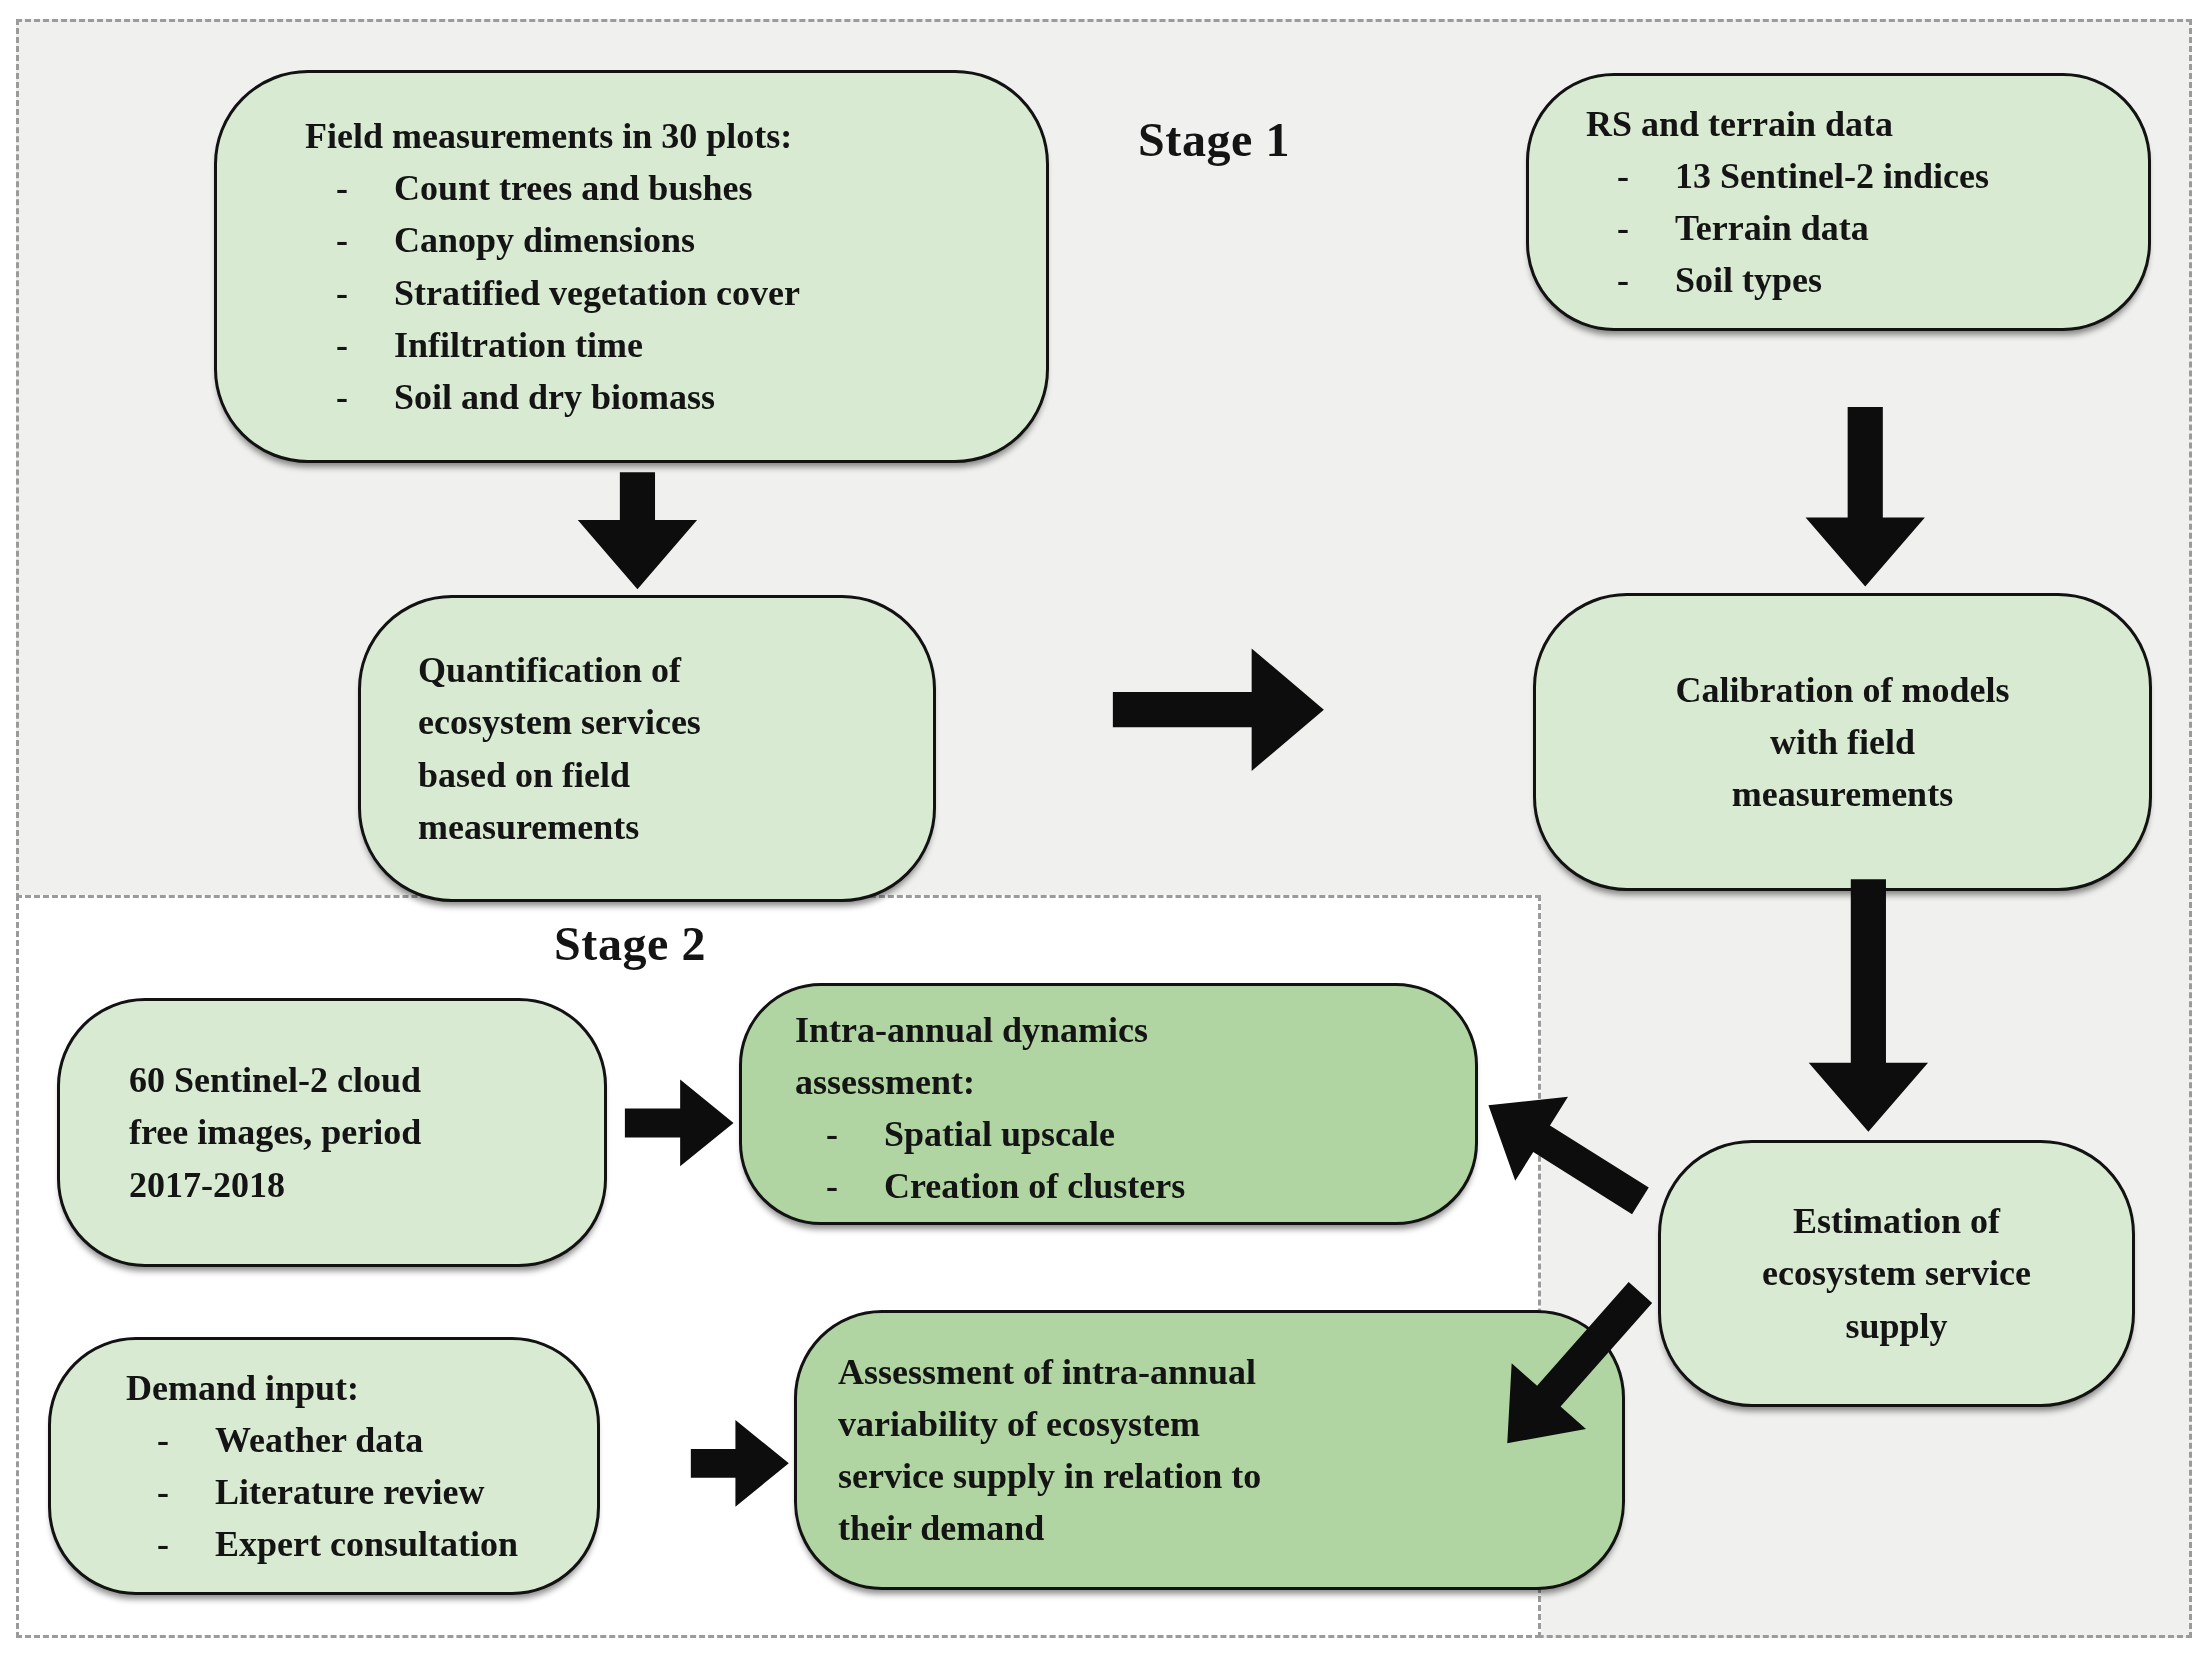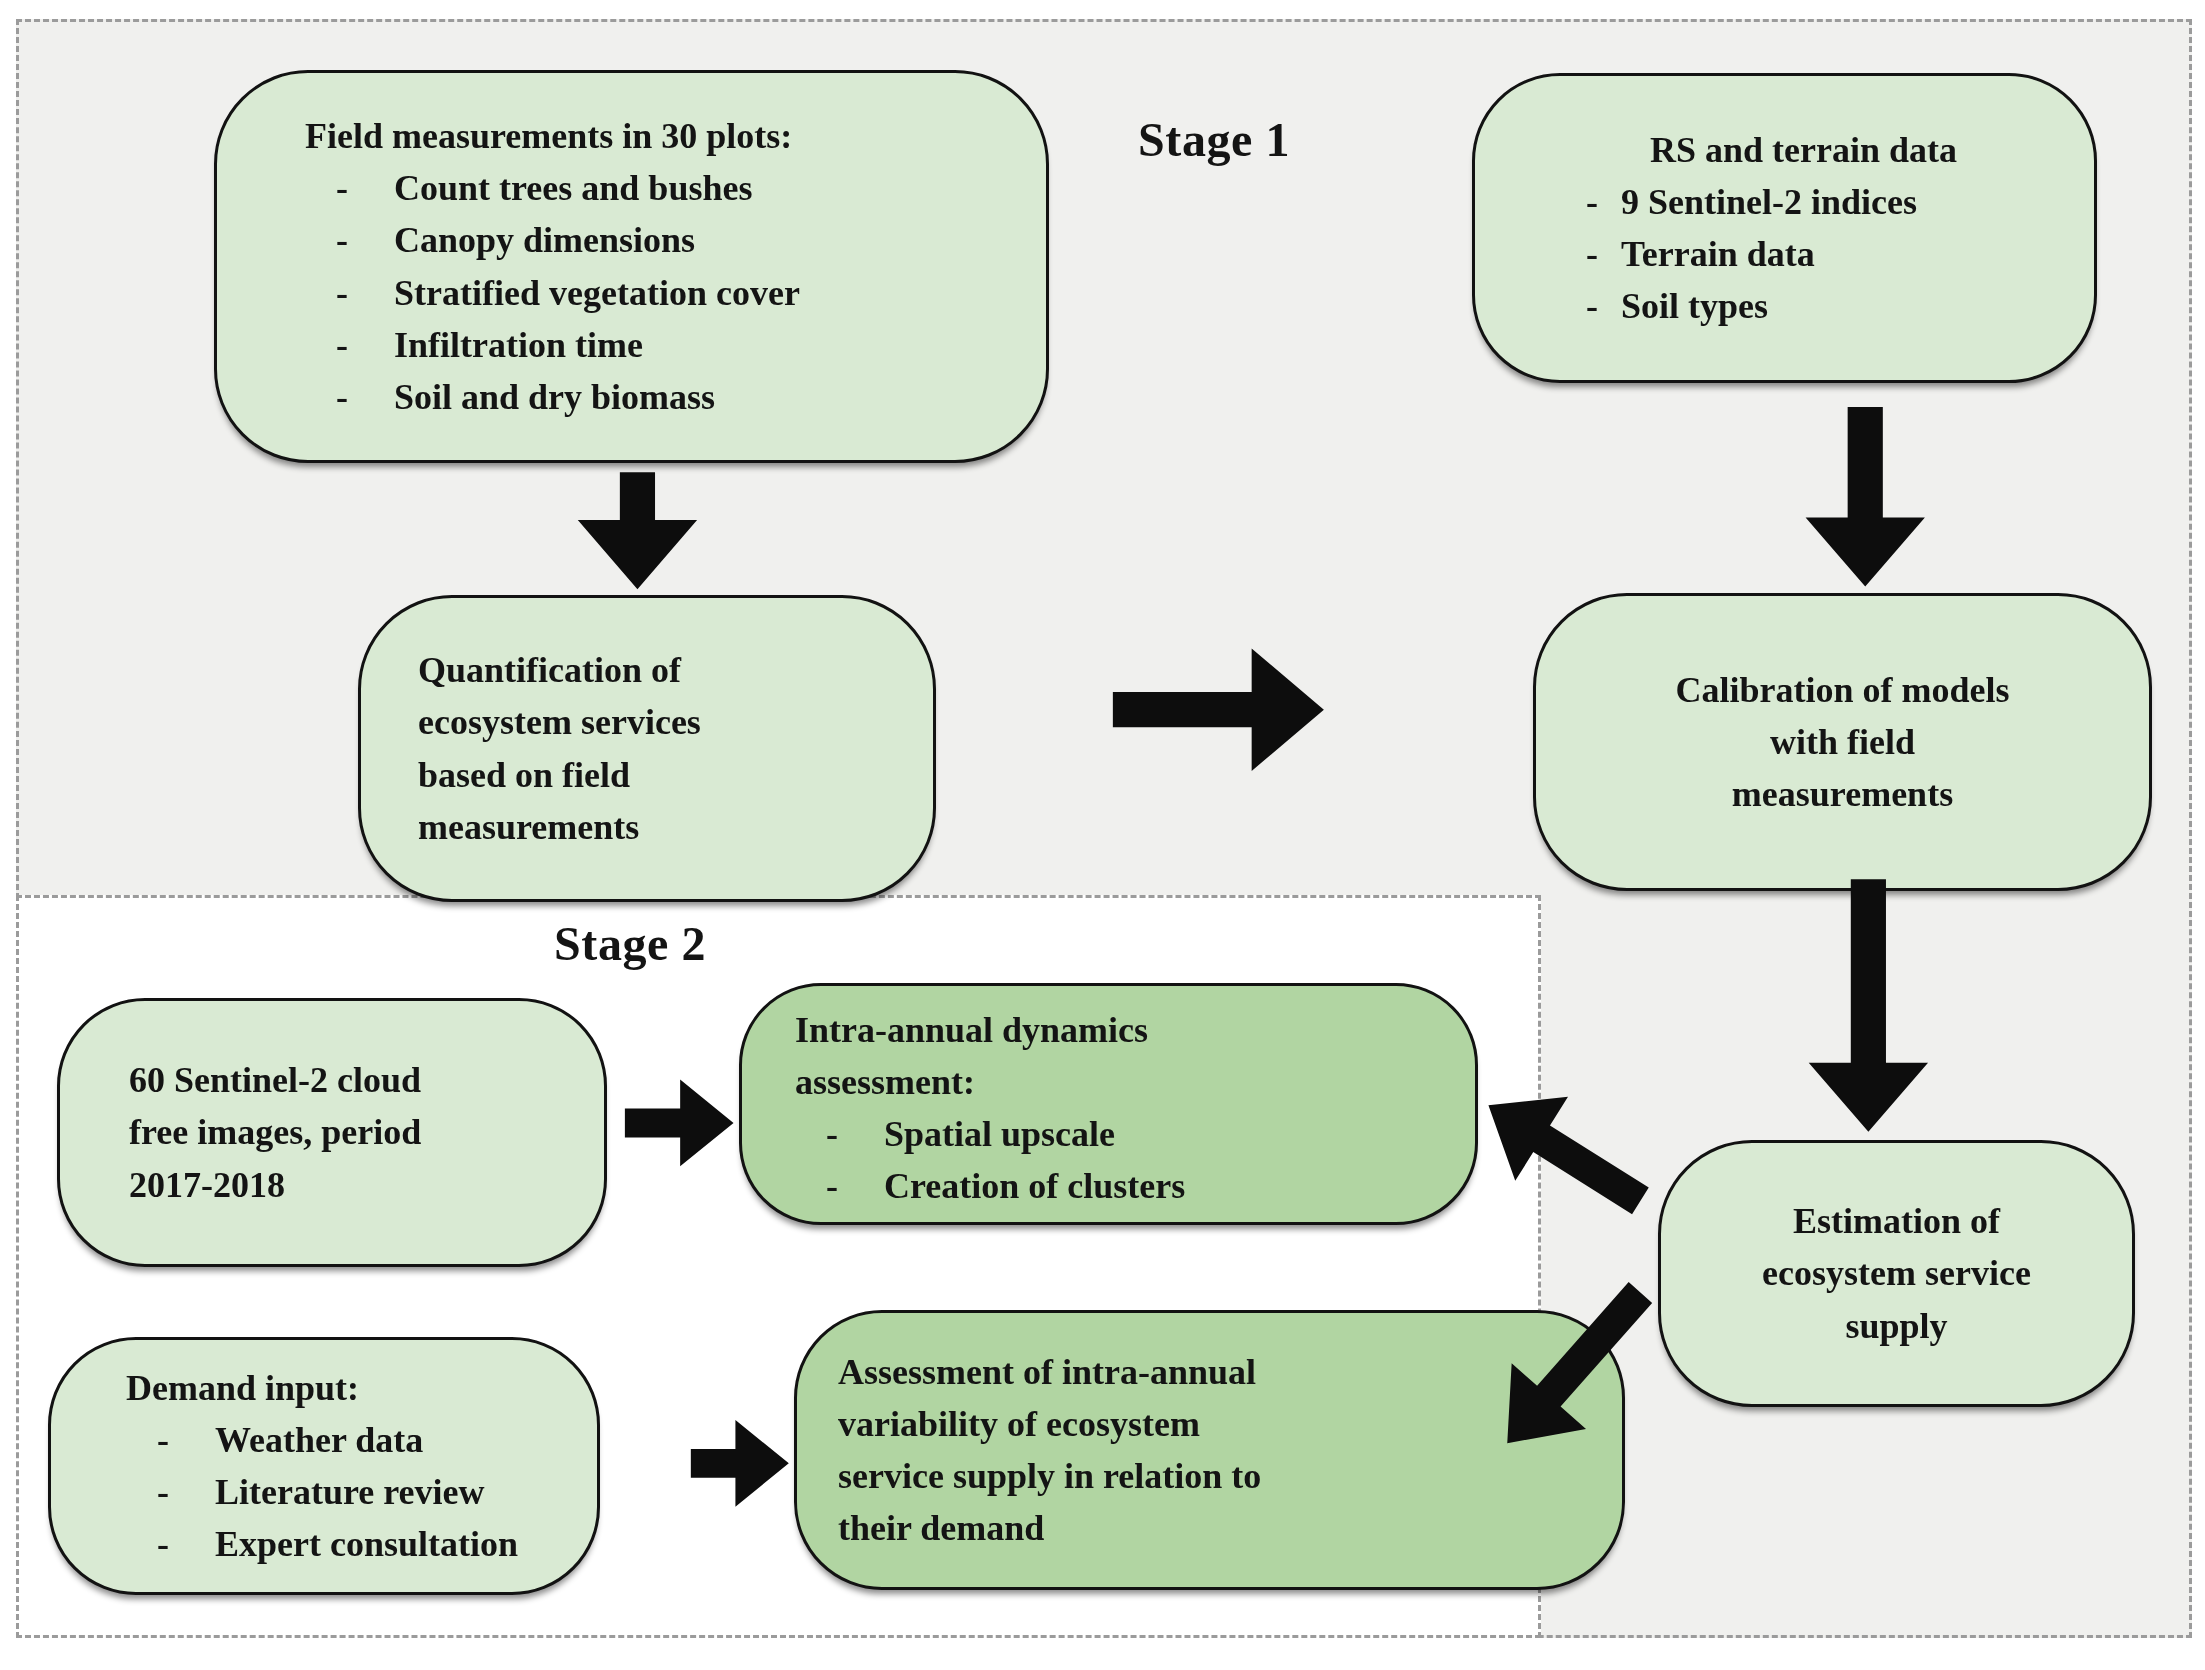--- a/index.html
+++ b/index.html
@@ -28,7 +28,7 @@
   .bullet-row .dash{flex:0 0 auto;margin-left:31px;width:58px;}
   
   #box-field     {left:214px; top:70px; width:835px;height:393px;padding:12.6px 31px 12.6px 88px;border-radius:94px;}
-  #box-rs        {left:1472px;top:73px; width:625px; height:310px;padding:12.6px 19px 12.6px 57px; border-radius:88px;text-align:center;}
+  #box-rs        {left:1526px;top:73px; width:625px; height:258px;padding:12.6px 19px 12.6px 57px; border-radius:88px;}
   #box-quant     {left:358px; top:595px; width:578px; height:307px;padding:12.6px 19px 12.6px 57px; border-radius:94px;}
   #box-calib     {left:1533px;top:593px; width:619px; height:298px;padding:12.6px 25px;border-radius:94px;}
   #box-sentinel  {left:57px;  top:998px;width:550px; height:269px;padding:12.6px 19px 12.6px 69px;border-radius:88px;}

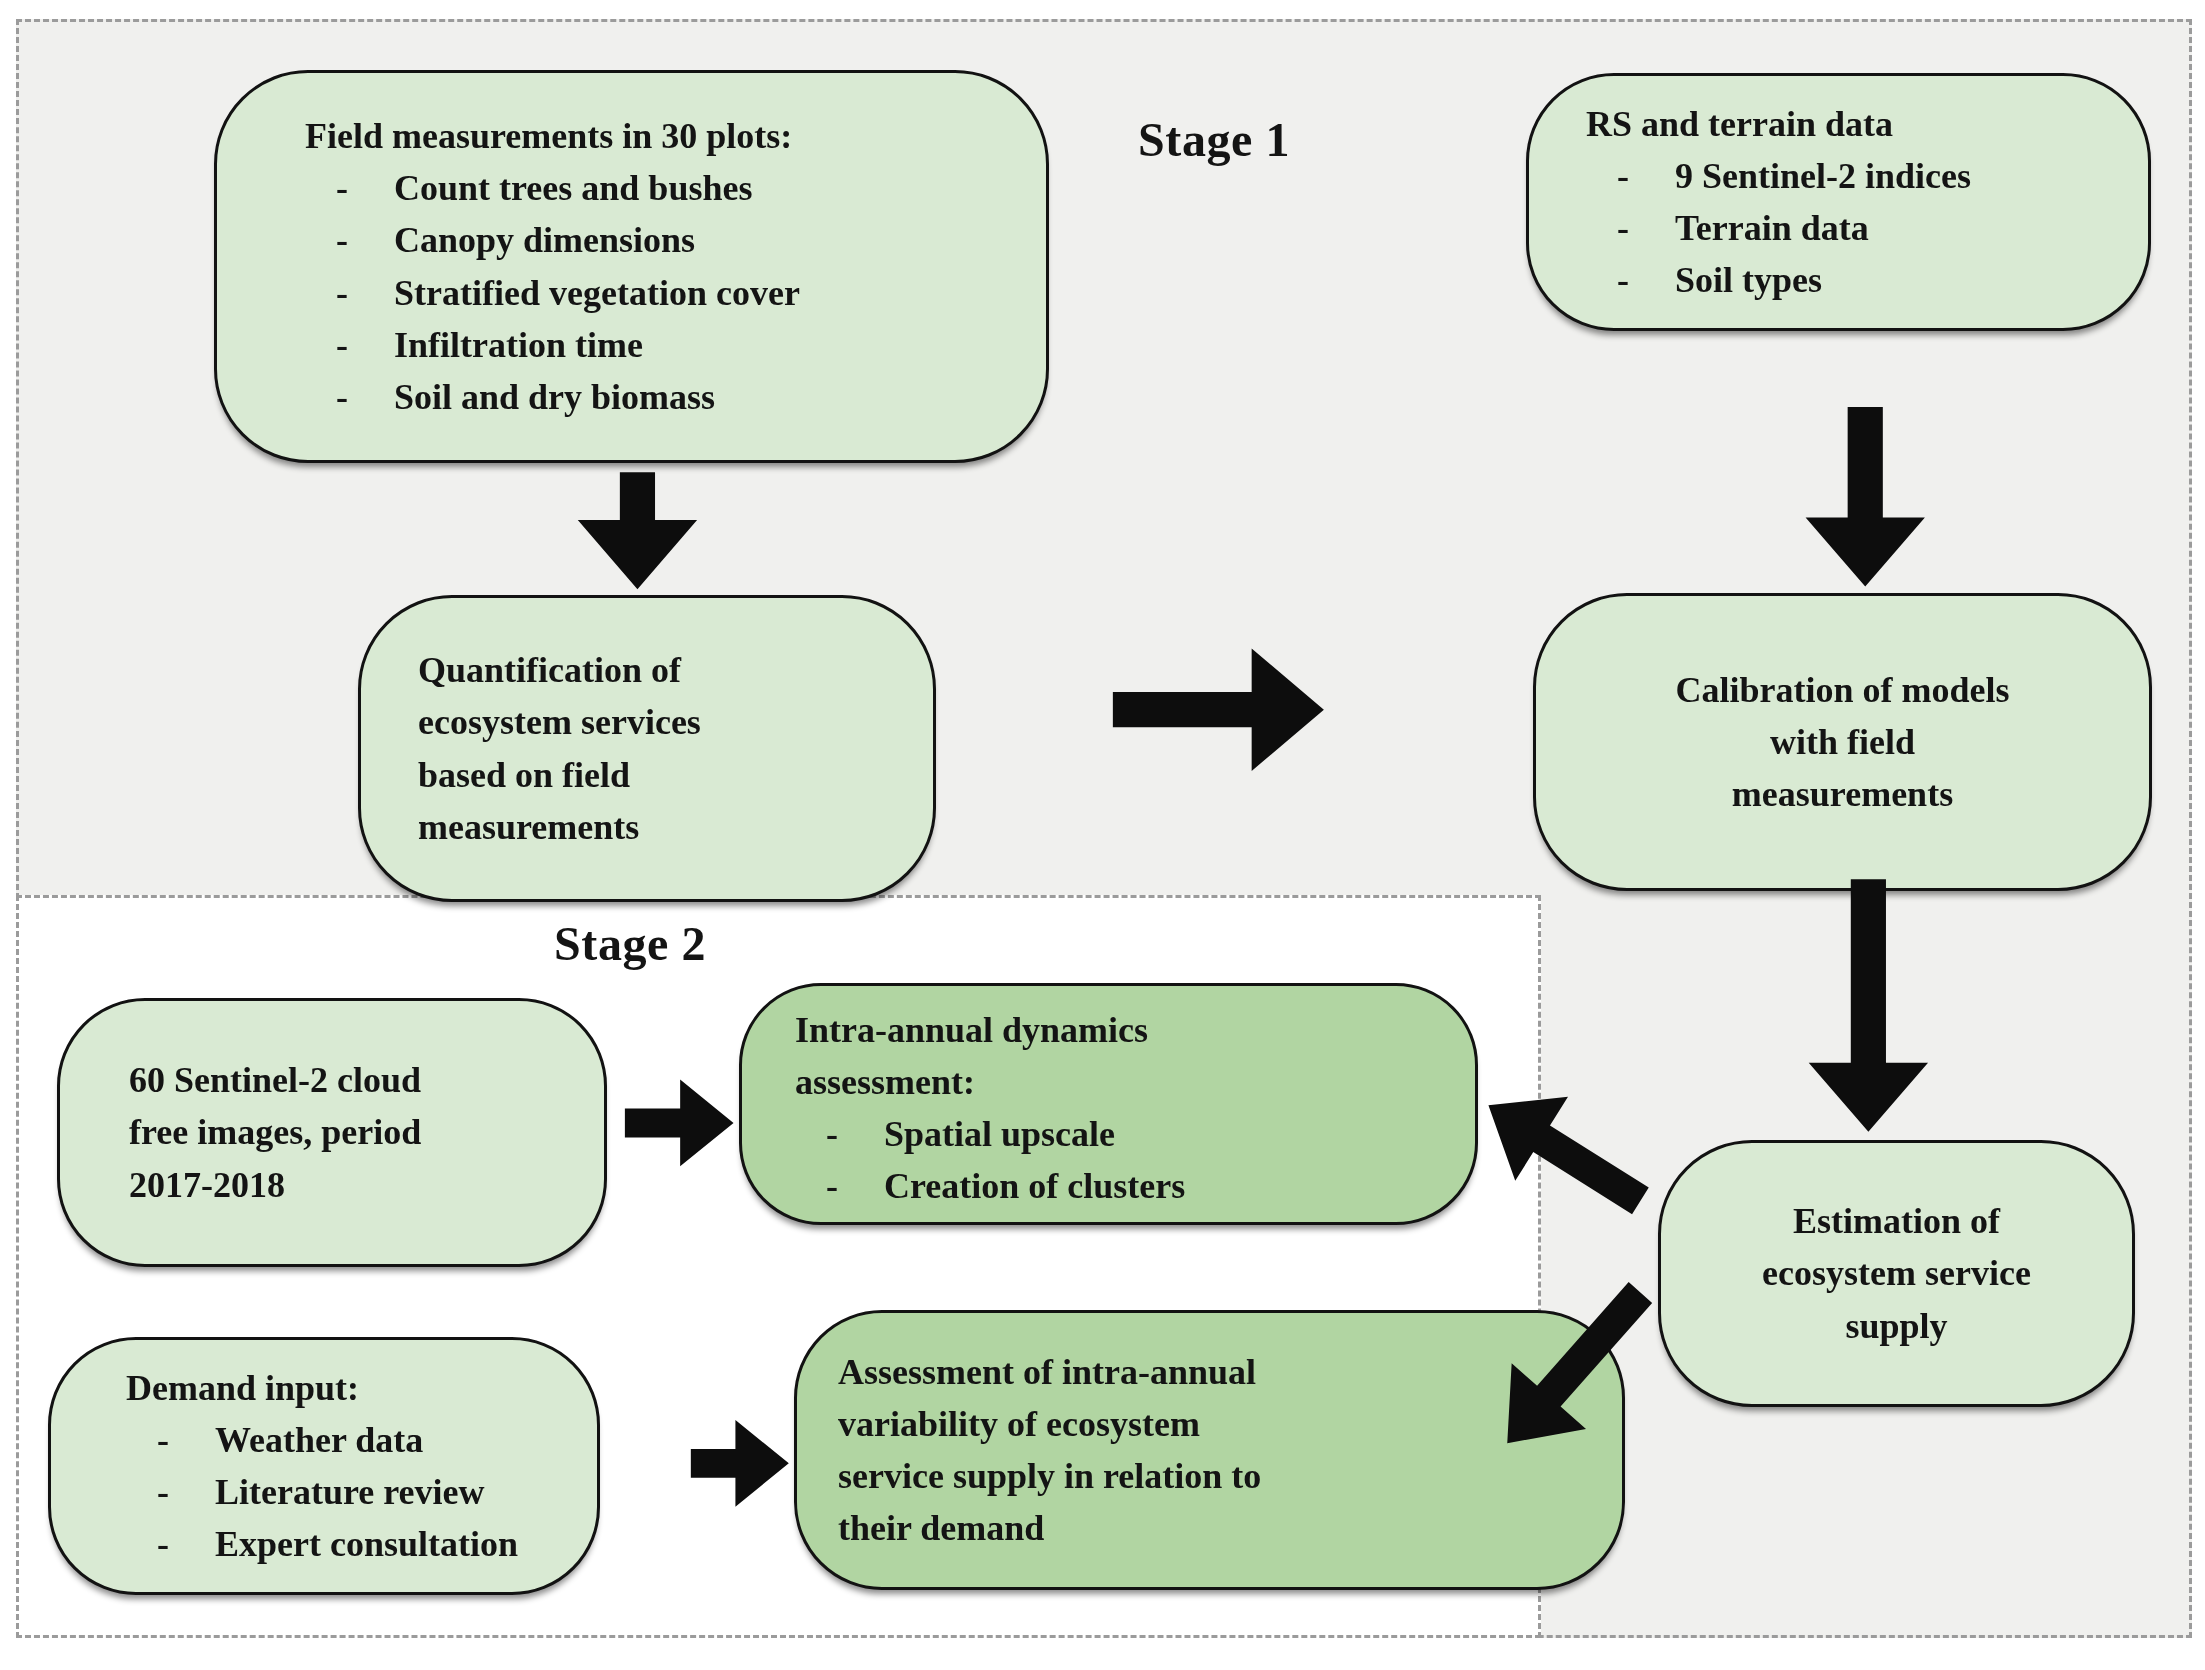--- a/index.html
+++ b/index.html
@@ -80,7 +80,7 @@
     <div>
         <div class="bullet-row">
           <span class="dash">-</span>
-          <span>9 Sentinel-2 indices</span>
+          <span>13 Sentinel-2 indices</span>
         </div>
         <div class="bullet-row">
           <span class="dash">-</span>

